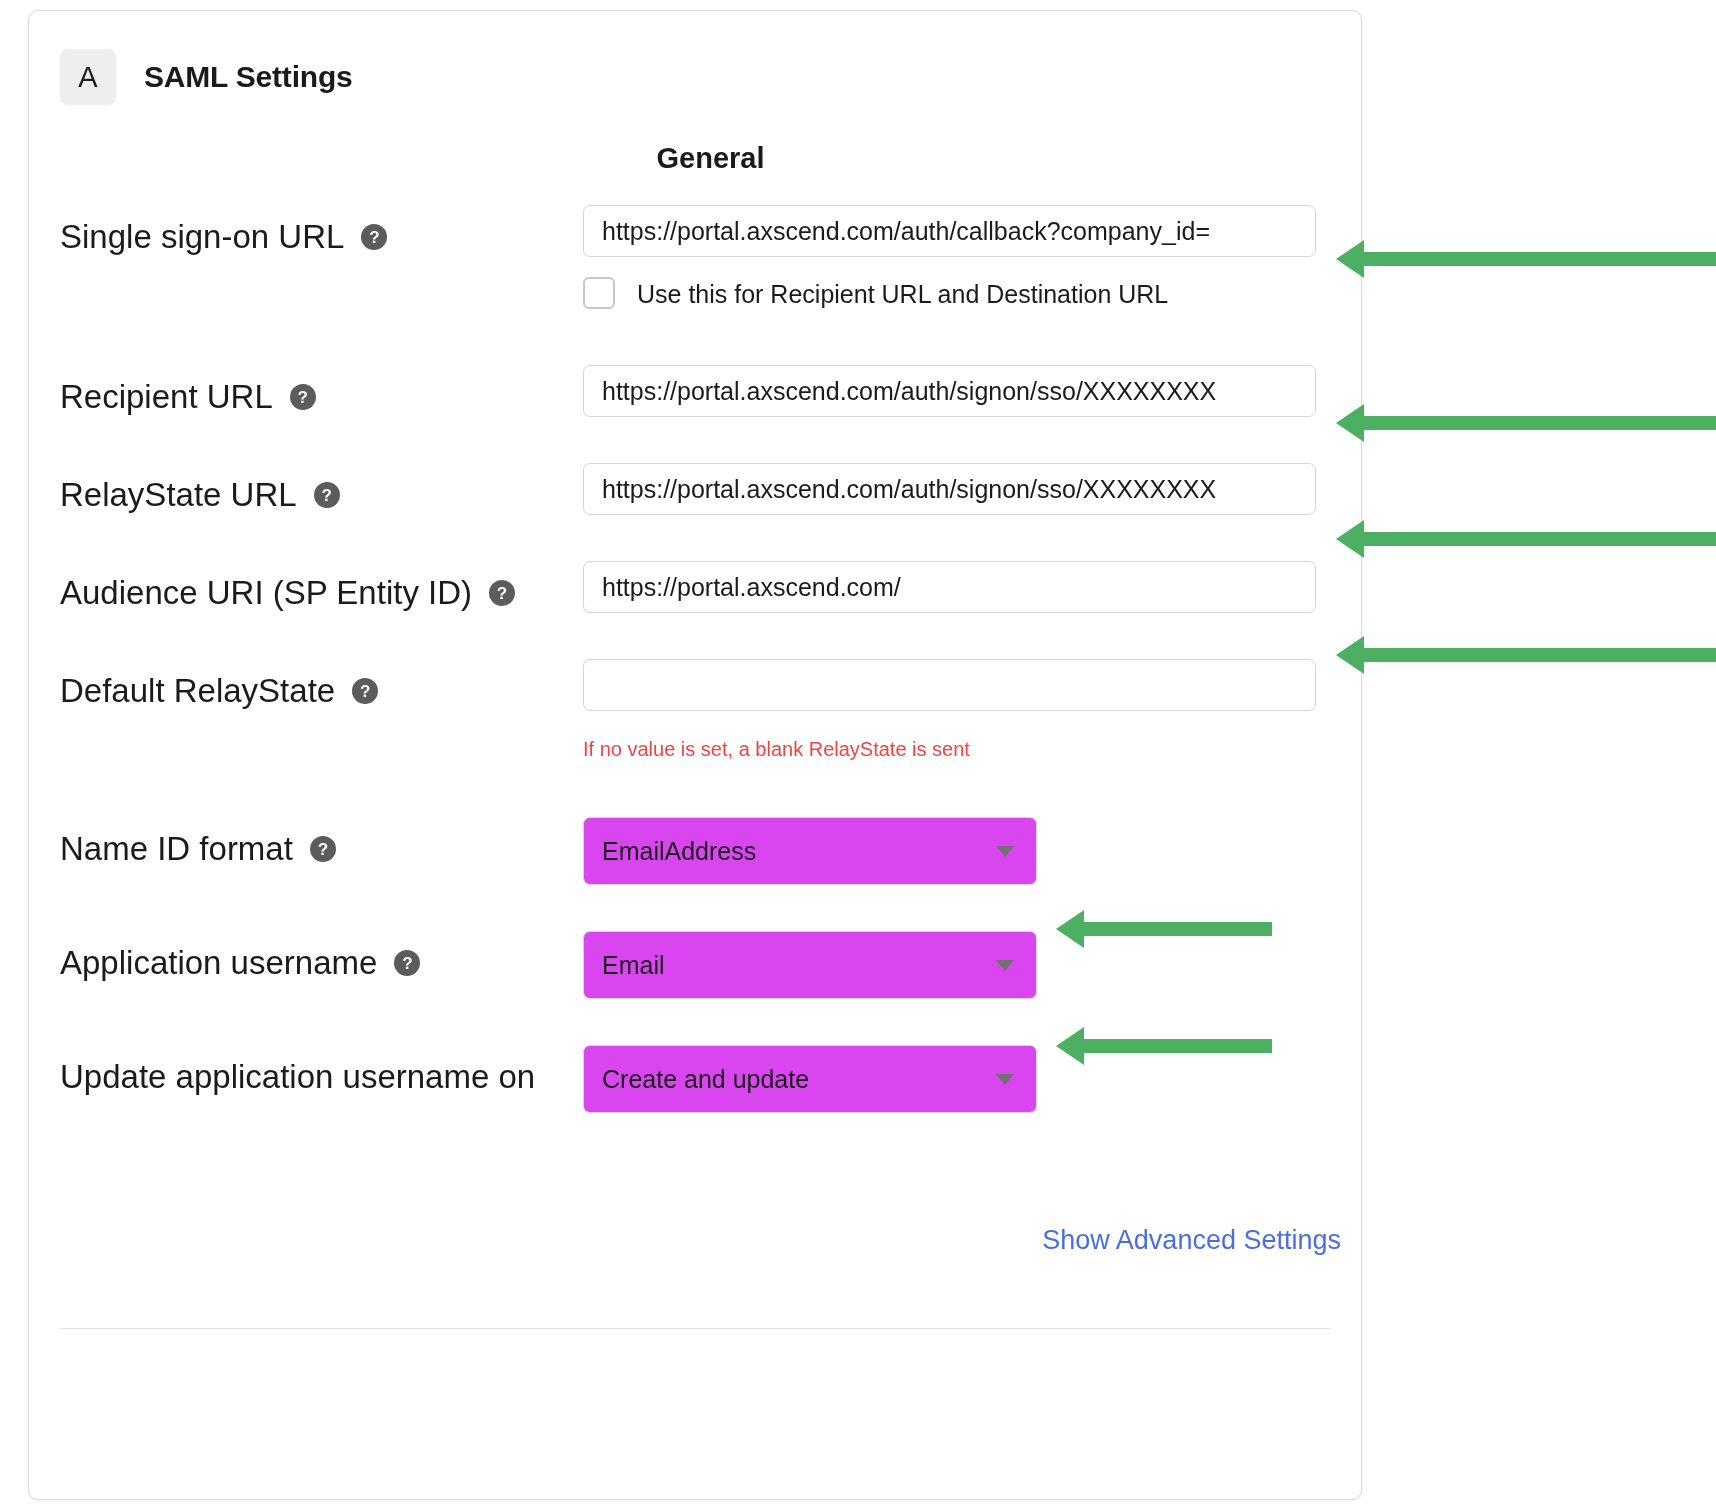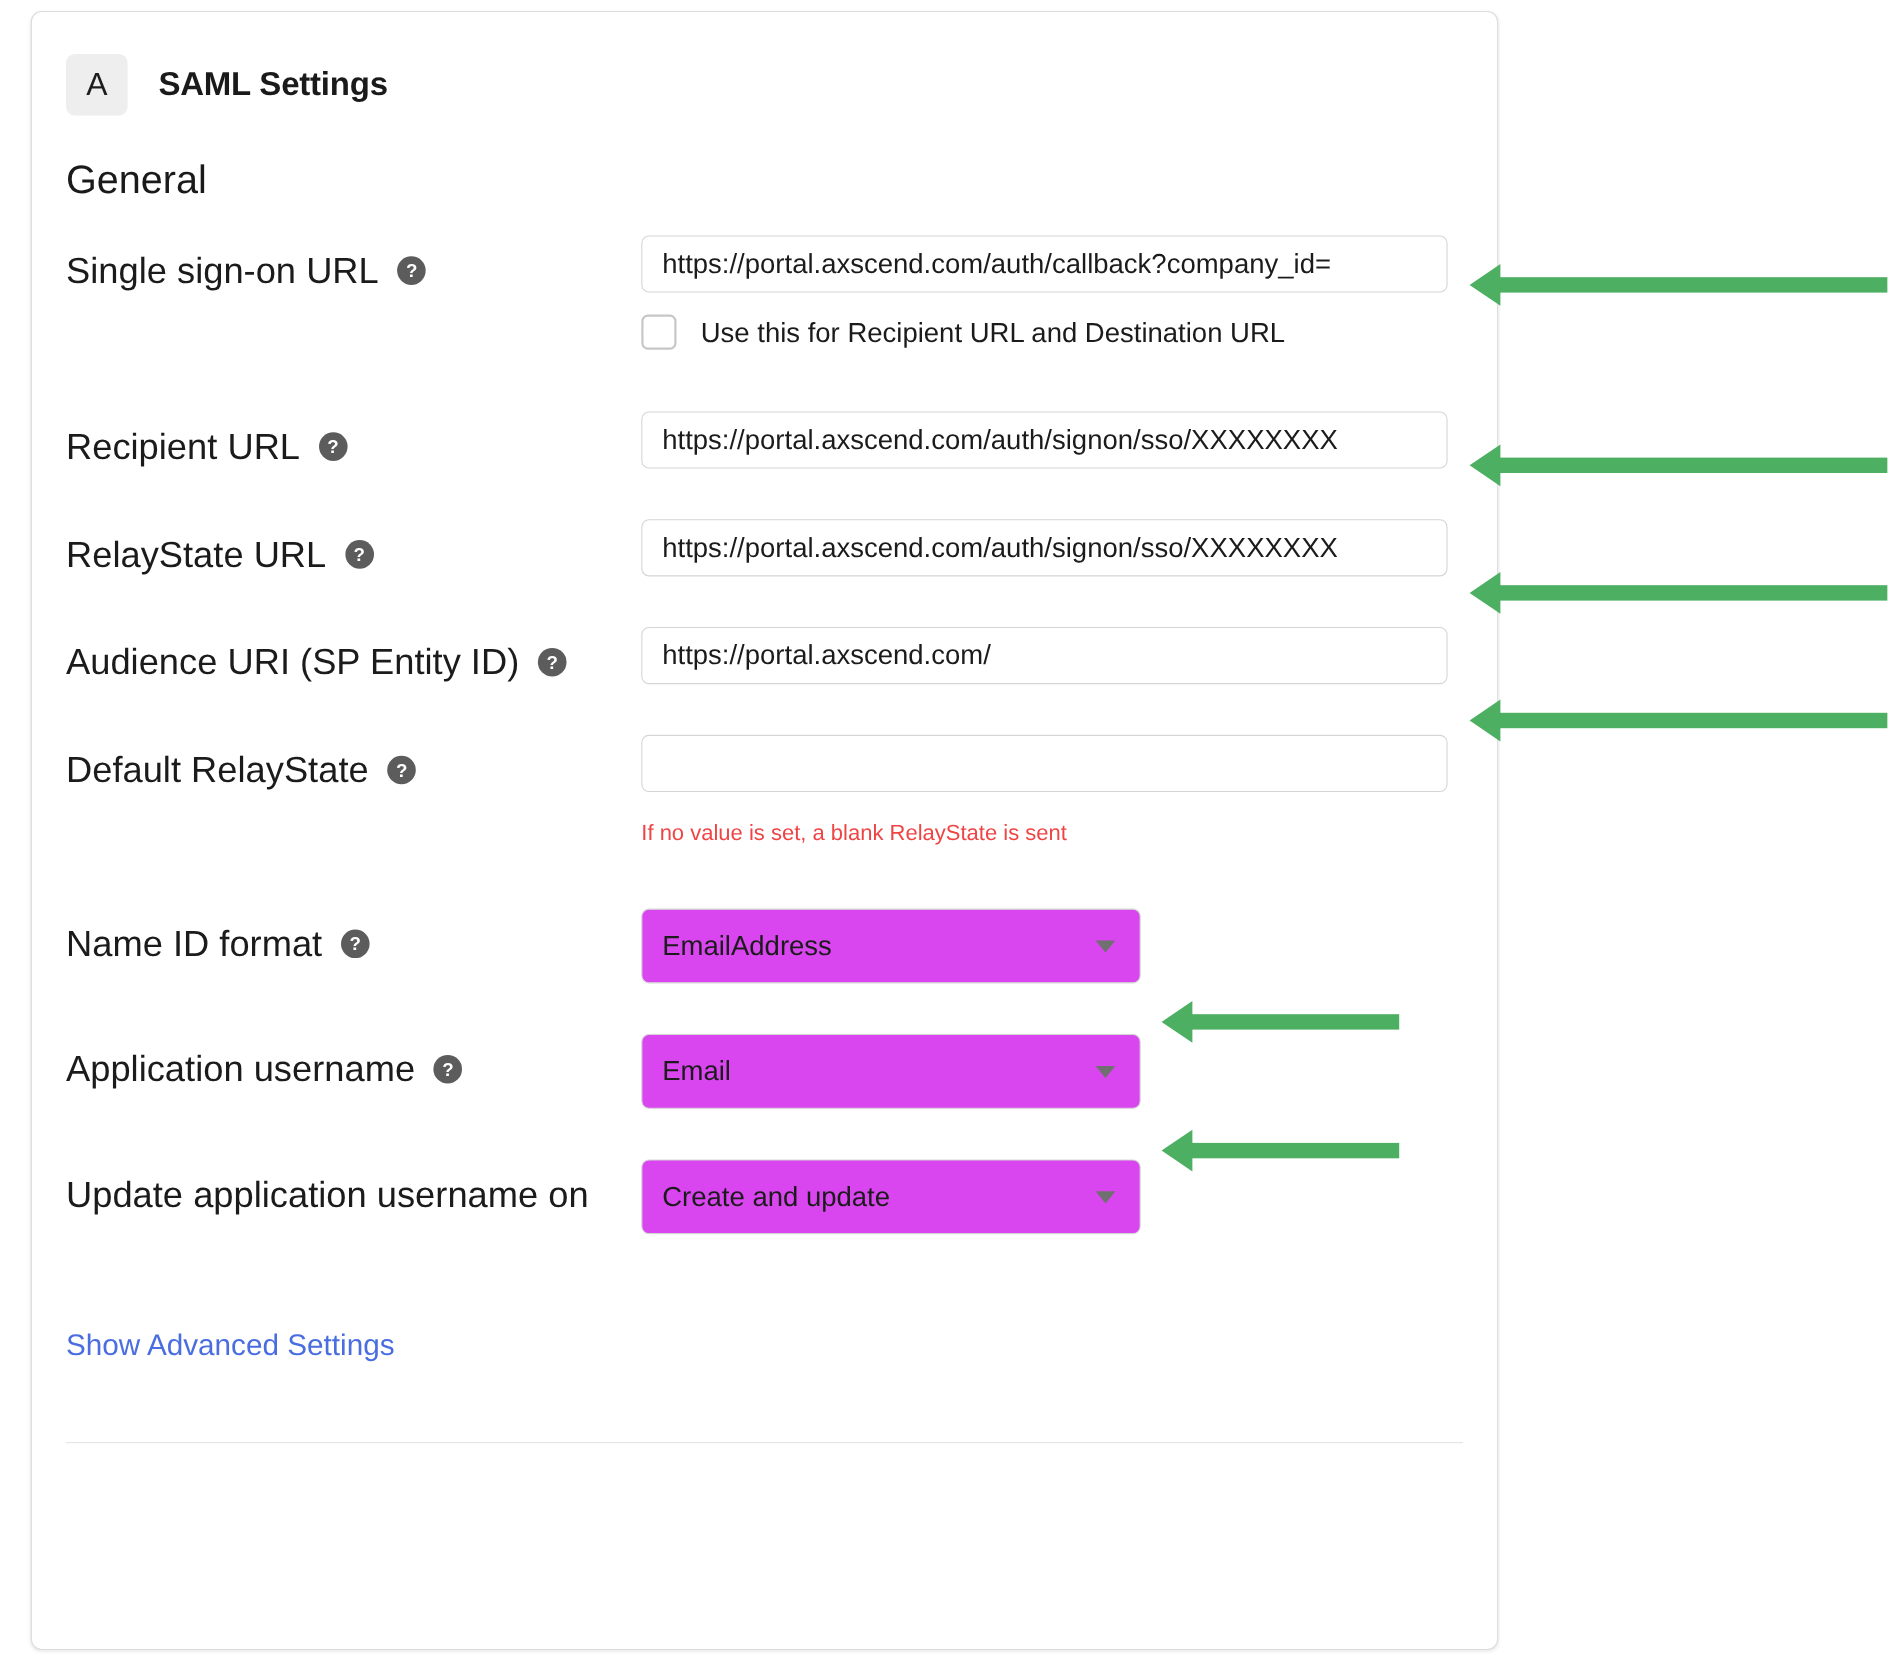--- a/index.html
+++ b/index.html
@@ -56,9 +56,10 @@
   
   .section-title {
     margin: 35px 0 0 31px;
-    font-size: 36px;
-    font-weight: 400;
+    font-size: 29px;
+    font-weight: 700;
     color: #1a1a1a;
+    text-align: center;
   }
 
   

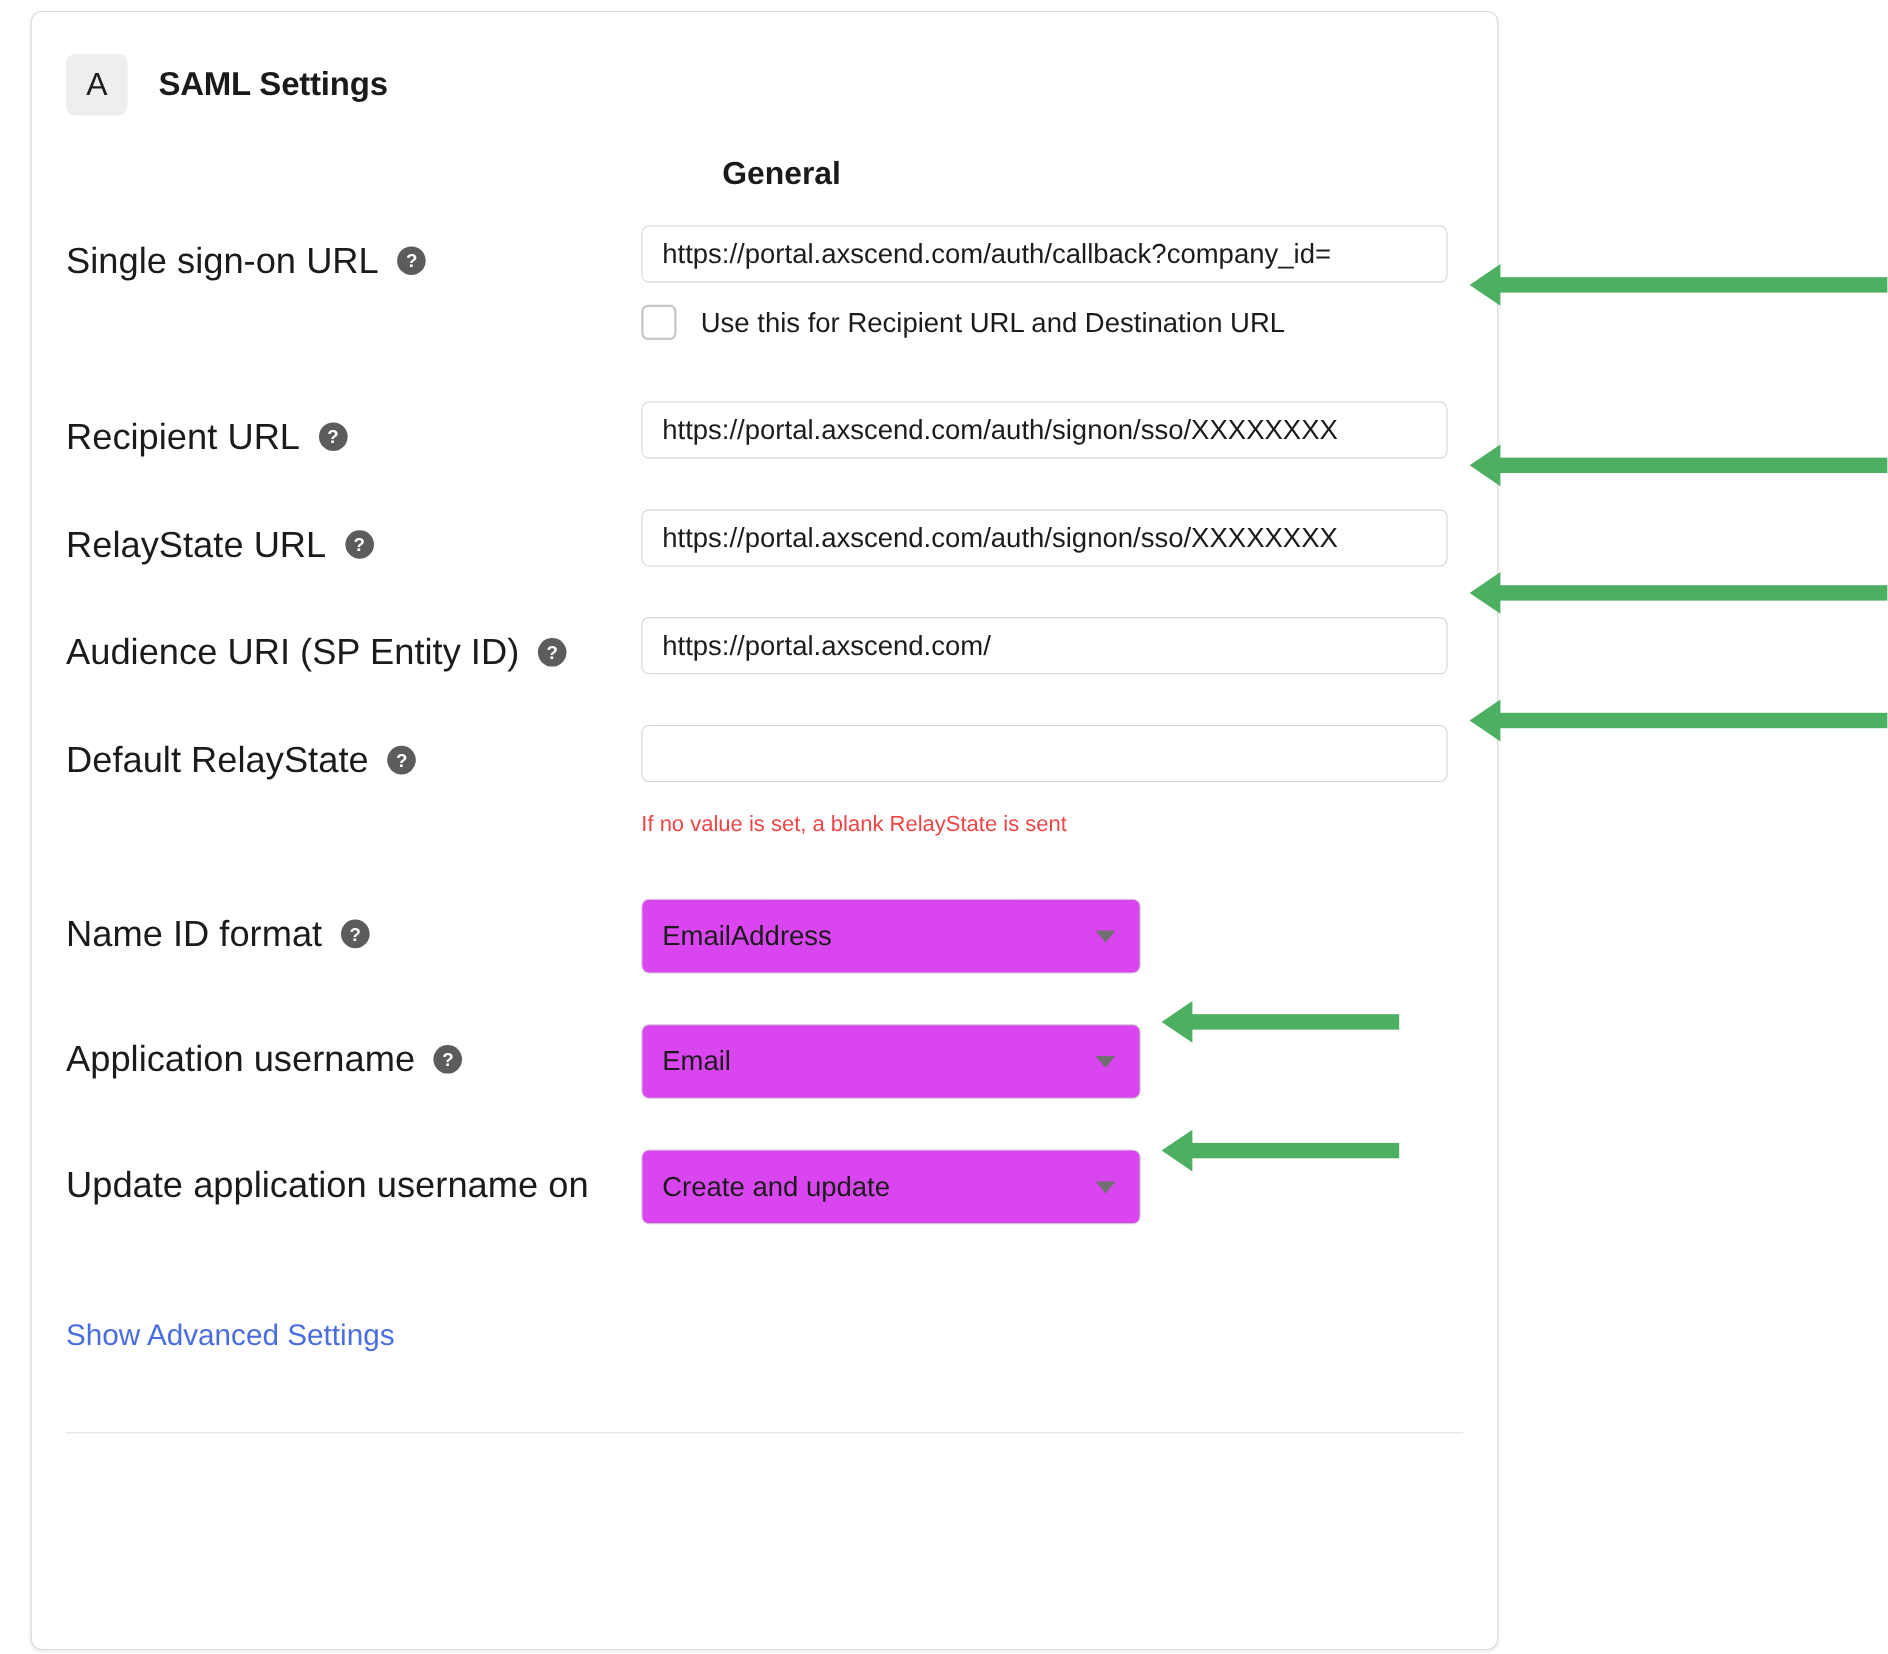--- a/index.html
+++ b/index.html
@@ -180,8 +180,8 @@
   .advanced-wrap {
     padding: 0 20px 0 31px;
     display: flex;
-    justify-content: flex-start;
-    margin-top: 86px;
+    justify-content: flex-end;
+    margin-top: 112px;
   }
   .advanced-link {
     font-size: 27px;

